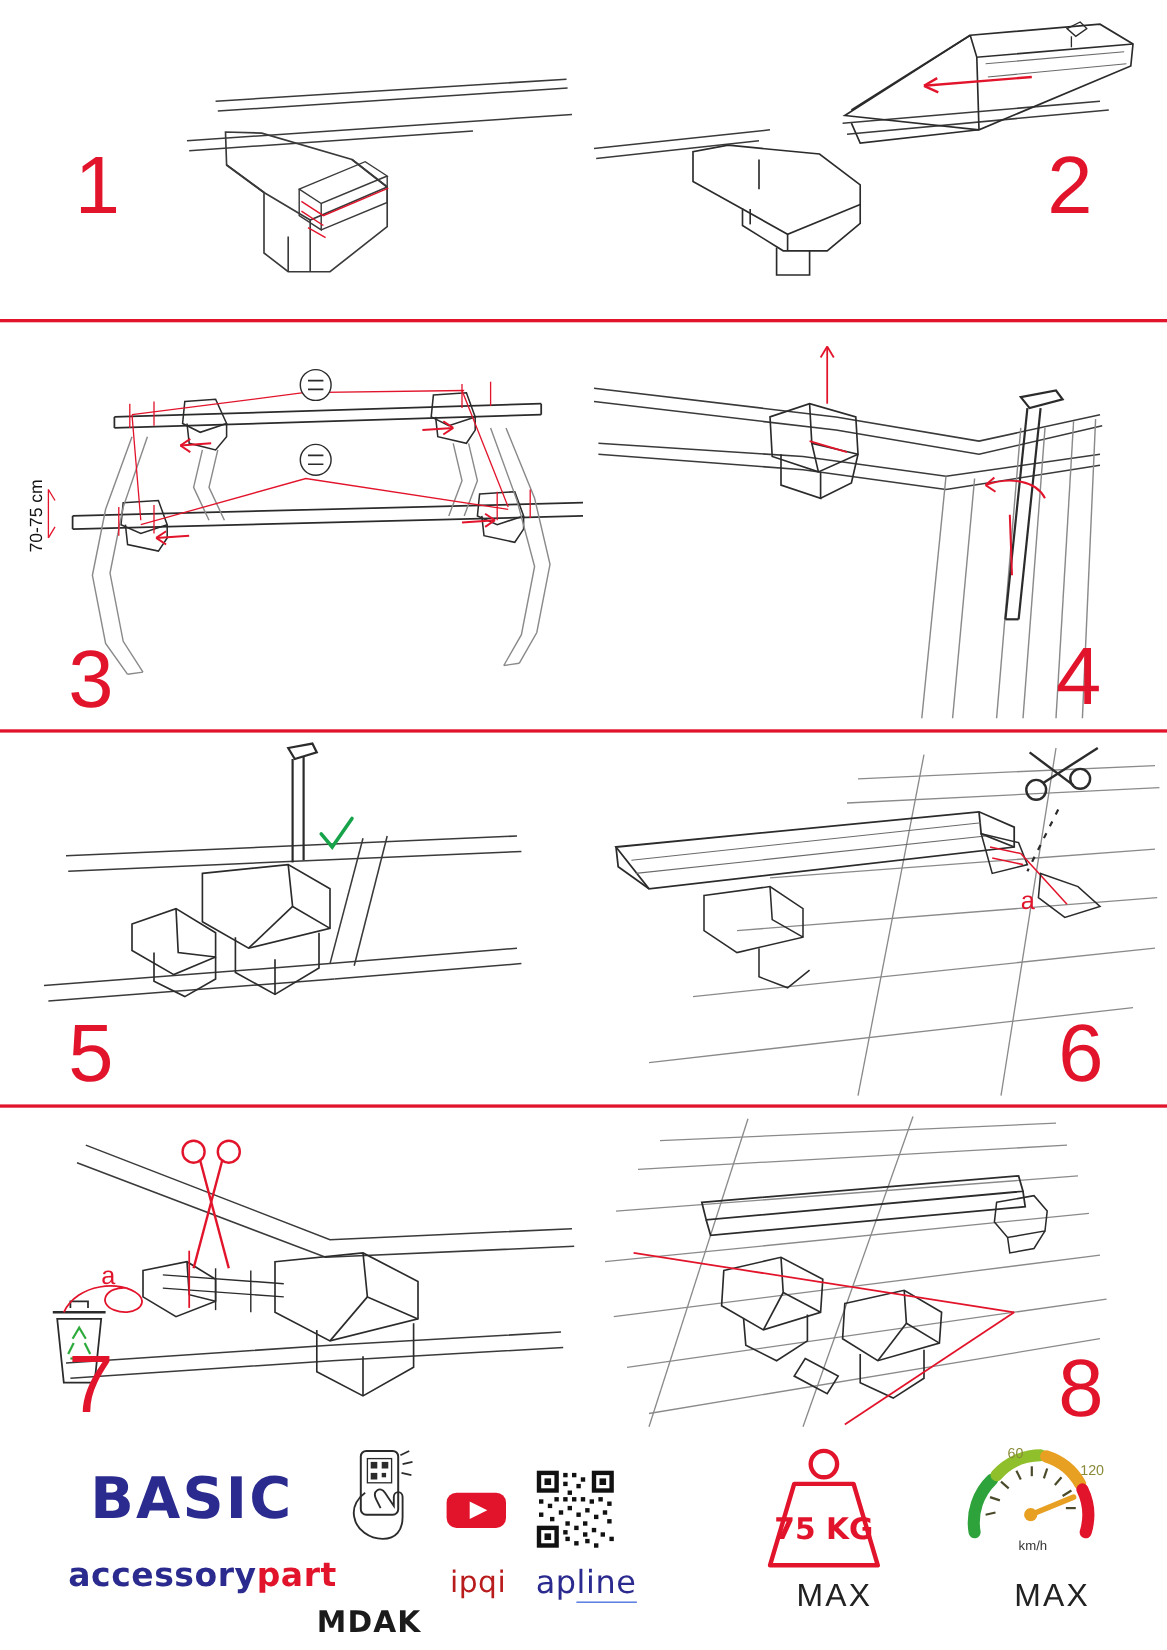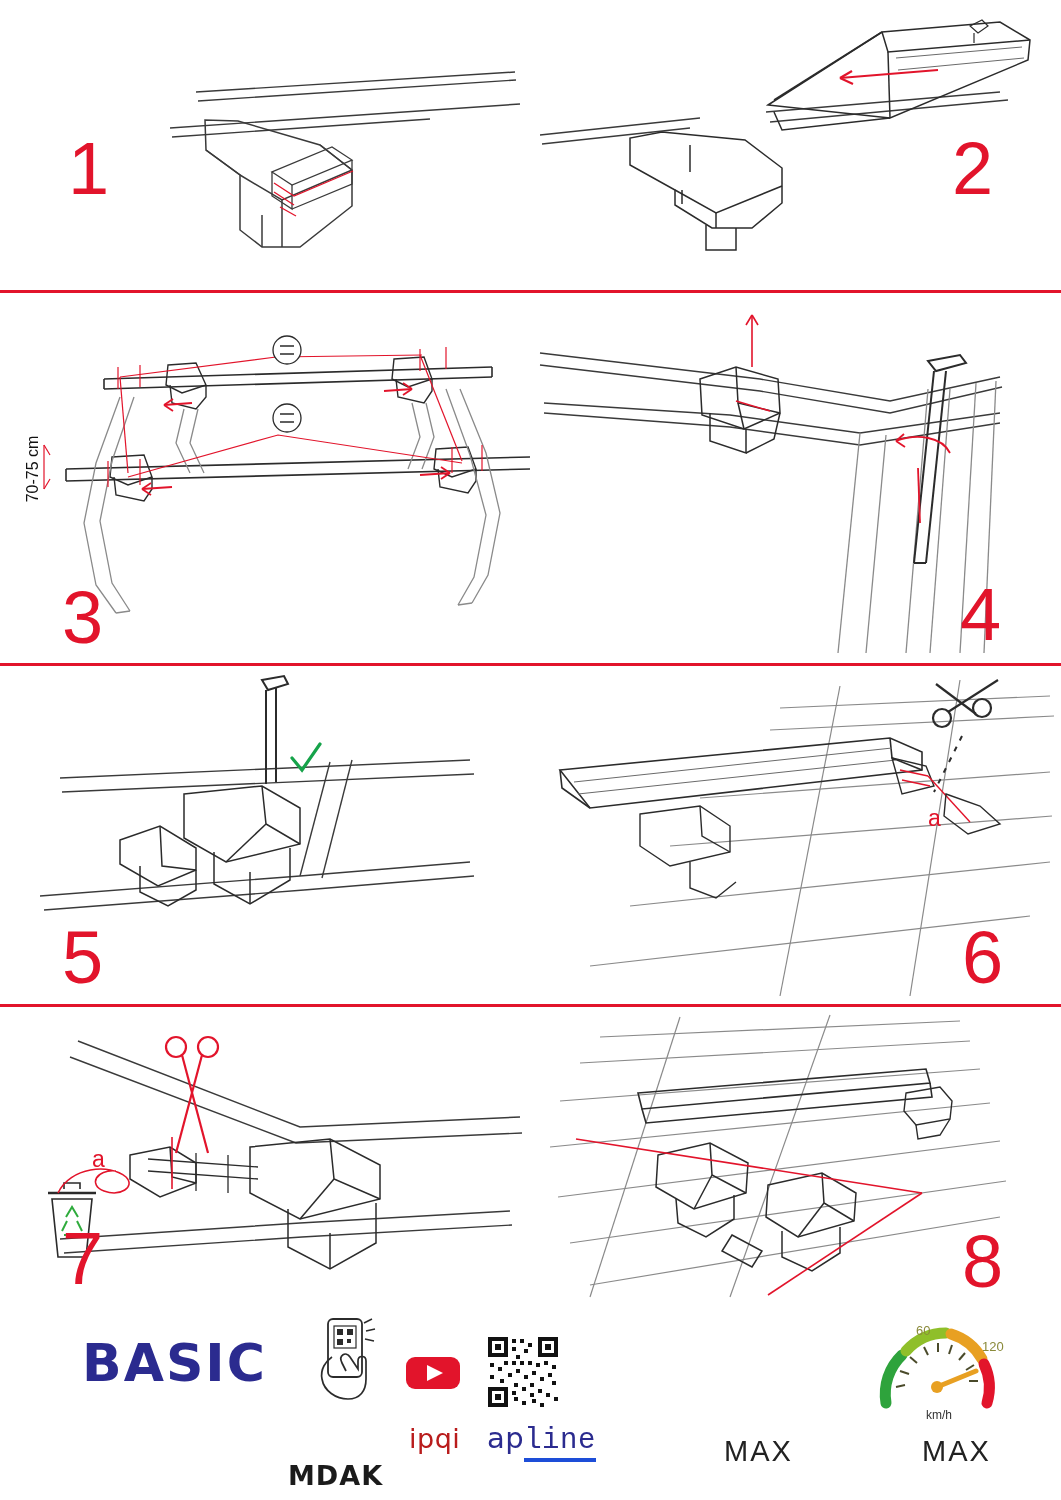--- a/index.html
+++ b/index.html
@@ -643,7 +643,7 @@
 
     <div class="max-label" style="left:710px;top:130px;">MAX</div>
 
-    <div style="position:absolute;left:872px;top:10px;">
+    <div style="position:absolute;left:872px;top:0;">
       <svg width="135" height="118" viewBox="0 0 135 118">
         <path d="M14 88 A 54 54 0 0 1 30 40" fill="none" stroke="#2ea33c" stroke-width="11" stroke-linecap="round"></path>
         <path d="M34 36 A 54 54 0 0 1 74 18" fill="none" stroke="#8fbf2a" stroke-width="11" stroke-linecap="round"></path>

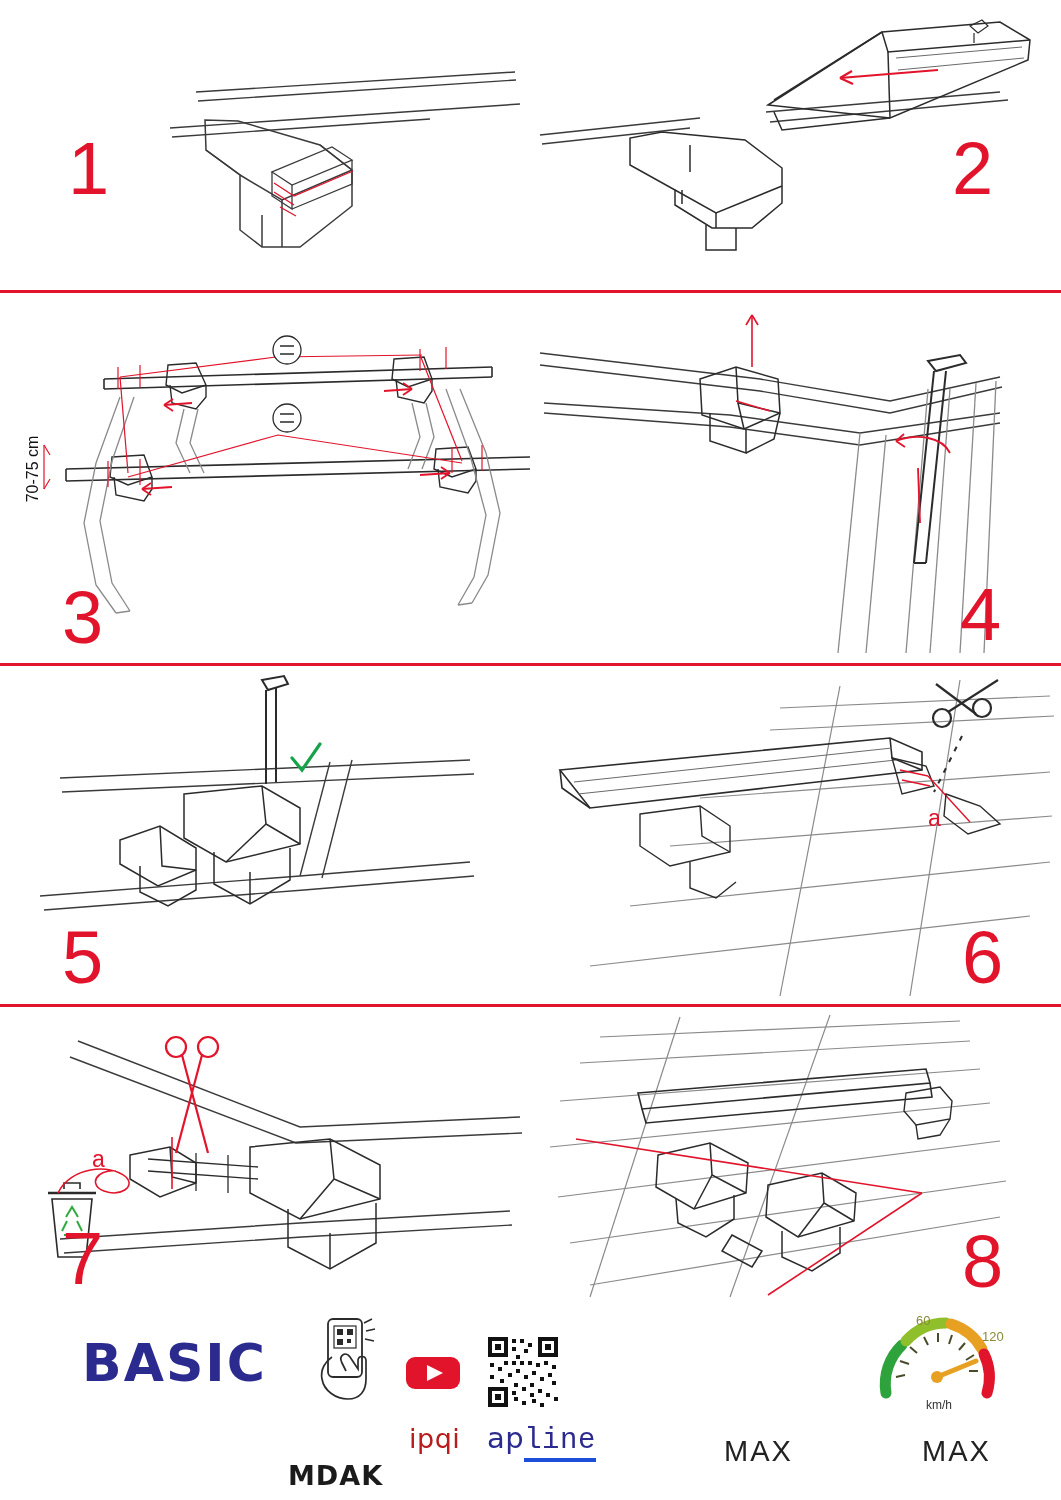--- a/index.html
+++ b/index.html
@@ -641,6 +641,13 @@
       <span>ap</span><span class="ul">line</span>
     </div>
 
+    <div style="position:absolute;left:684px;top:8px;">
+      <svg width="130" height="120" viewBox="0 0 130 120">
+        <circle cx="65" cy="18" r="12" fill="none" stroke="#e2142b" stroke-width="4"></circle>
+        <path d="M38 36 L92 36 L114 110 L16 110 Z" fill="none" stroke="#e2142b" stroke-width="4" stroke-linejoin="round"></path>
+        <text class="weight-text" x="65" y="86" text-anchor="middle">75 KG</text>
+      </svg>
+    </div>
     <div class="max-label" style="left:710px;top:130px;">MAX</div>
 
     <div style="position:absolute;left:872px;top:0;">

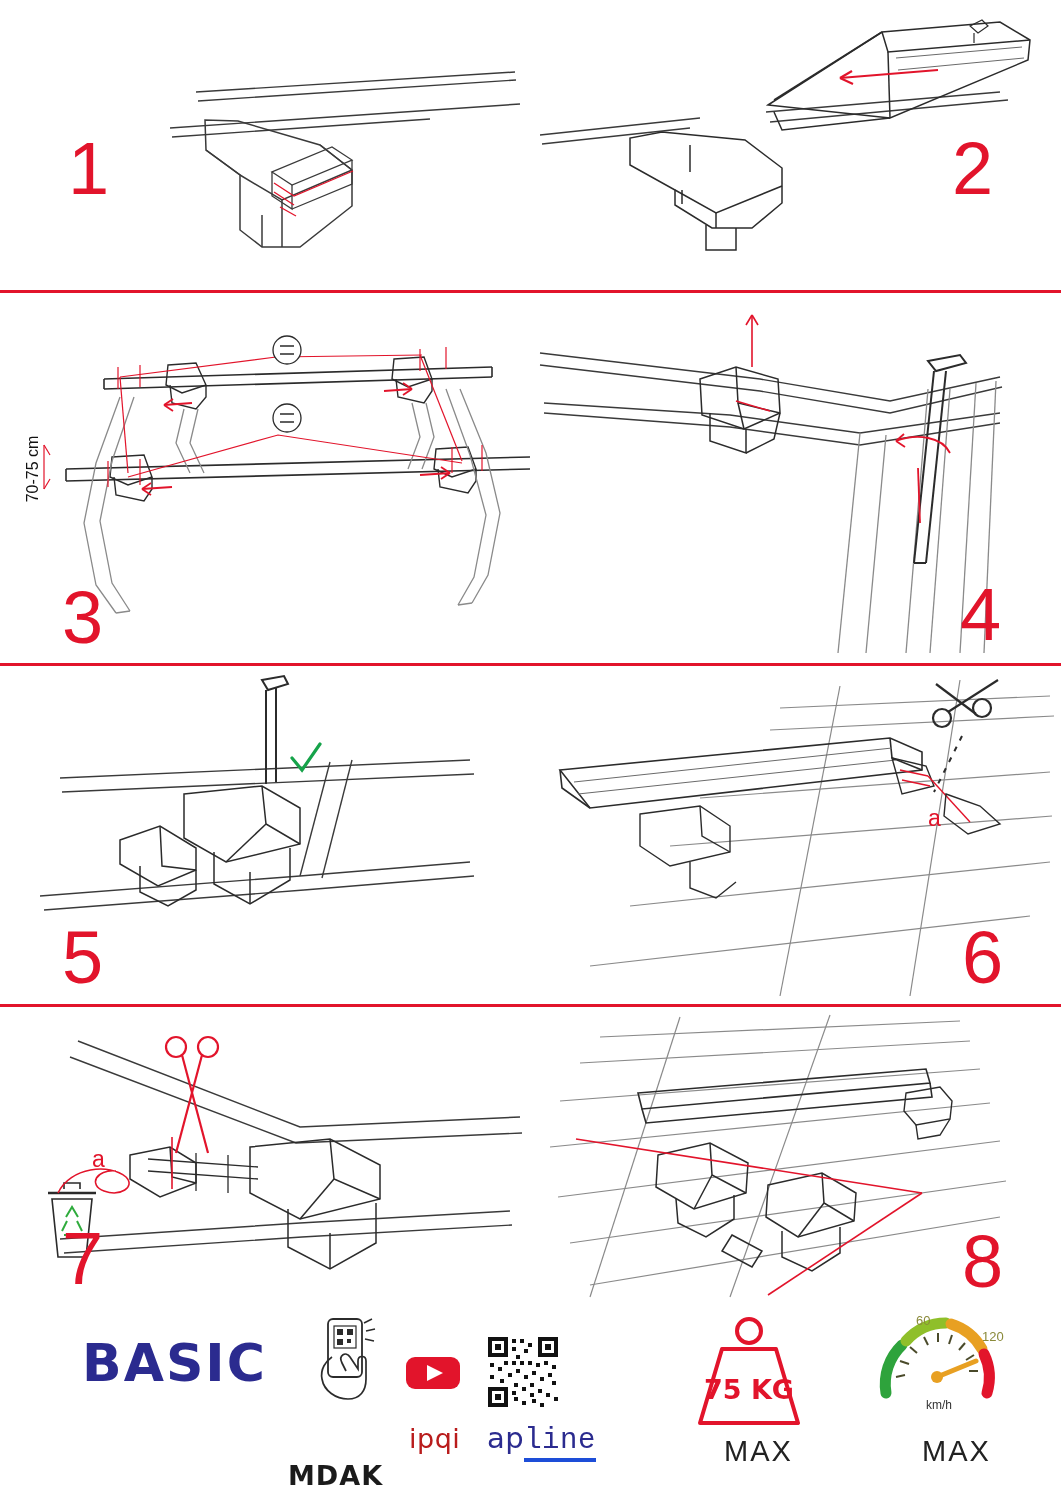--- a/index.html
+++ b/index.html
@@ -561,6 +561,9 @@
 
     <div class="brand-basic">BASIC</div>
 
+    <div class="brand-accessorypart">
+      <span class="a1">accessory</span><span class="a2">part</span>
+    </div>
 
     <div style="position:absolute;left:312px;top:12px;">
       <svg width="72" height="86" viewBox="0 0 72 86">

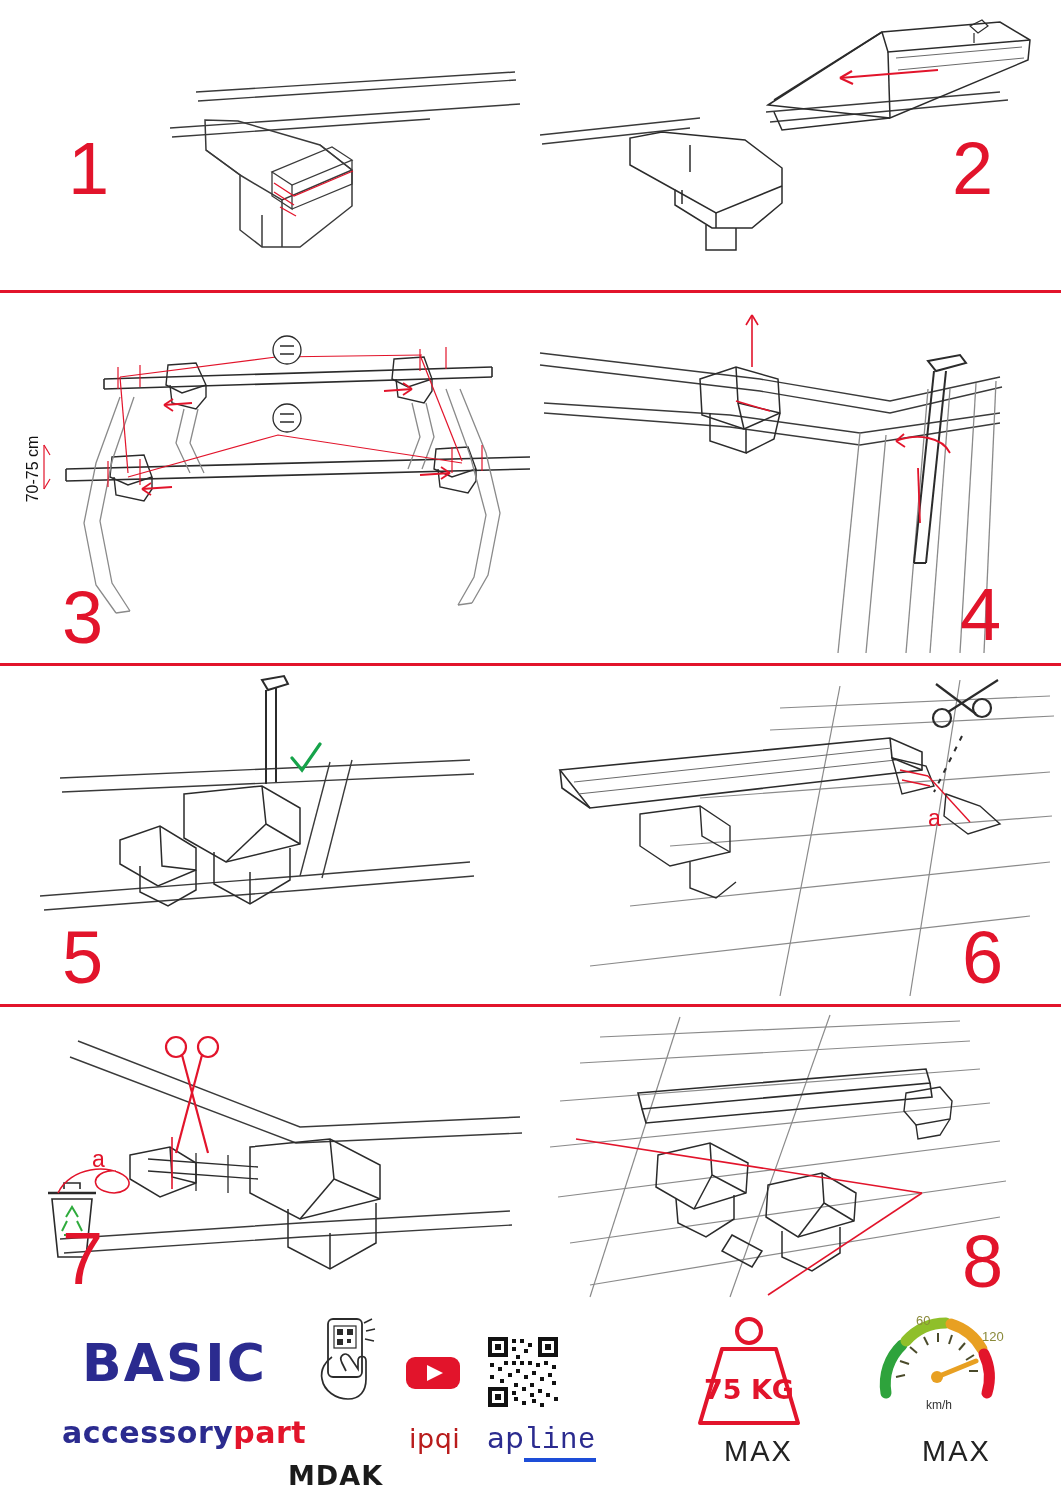--- a/index.html
+++ b/index.html
@@ -92,7 +92,7 @@
     color: #2b2b8f;
     letter-spacing: 0.5px;
   }
-  .brand-apline .ul { border-bottom: 4px solid #1d4ed8; padding-bottom: 1px; font-family: Liberation Mono, monospace; }
+  .brand-apline .ul { border-bottom: 1px solid #1d4ed8; padding-bottom: 1px; }
 
   .max-label {
     position: absolute;

